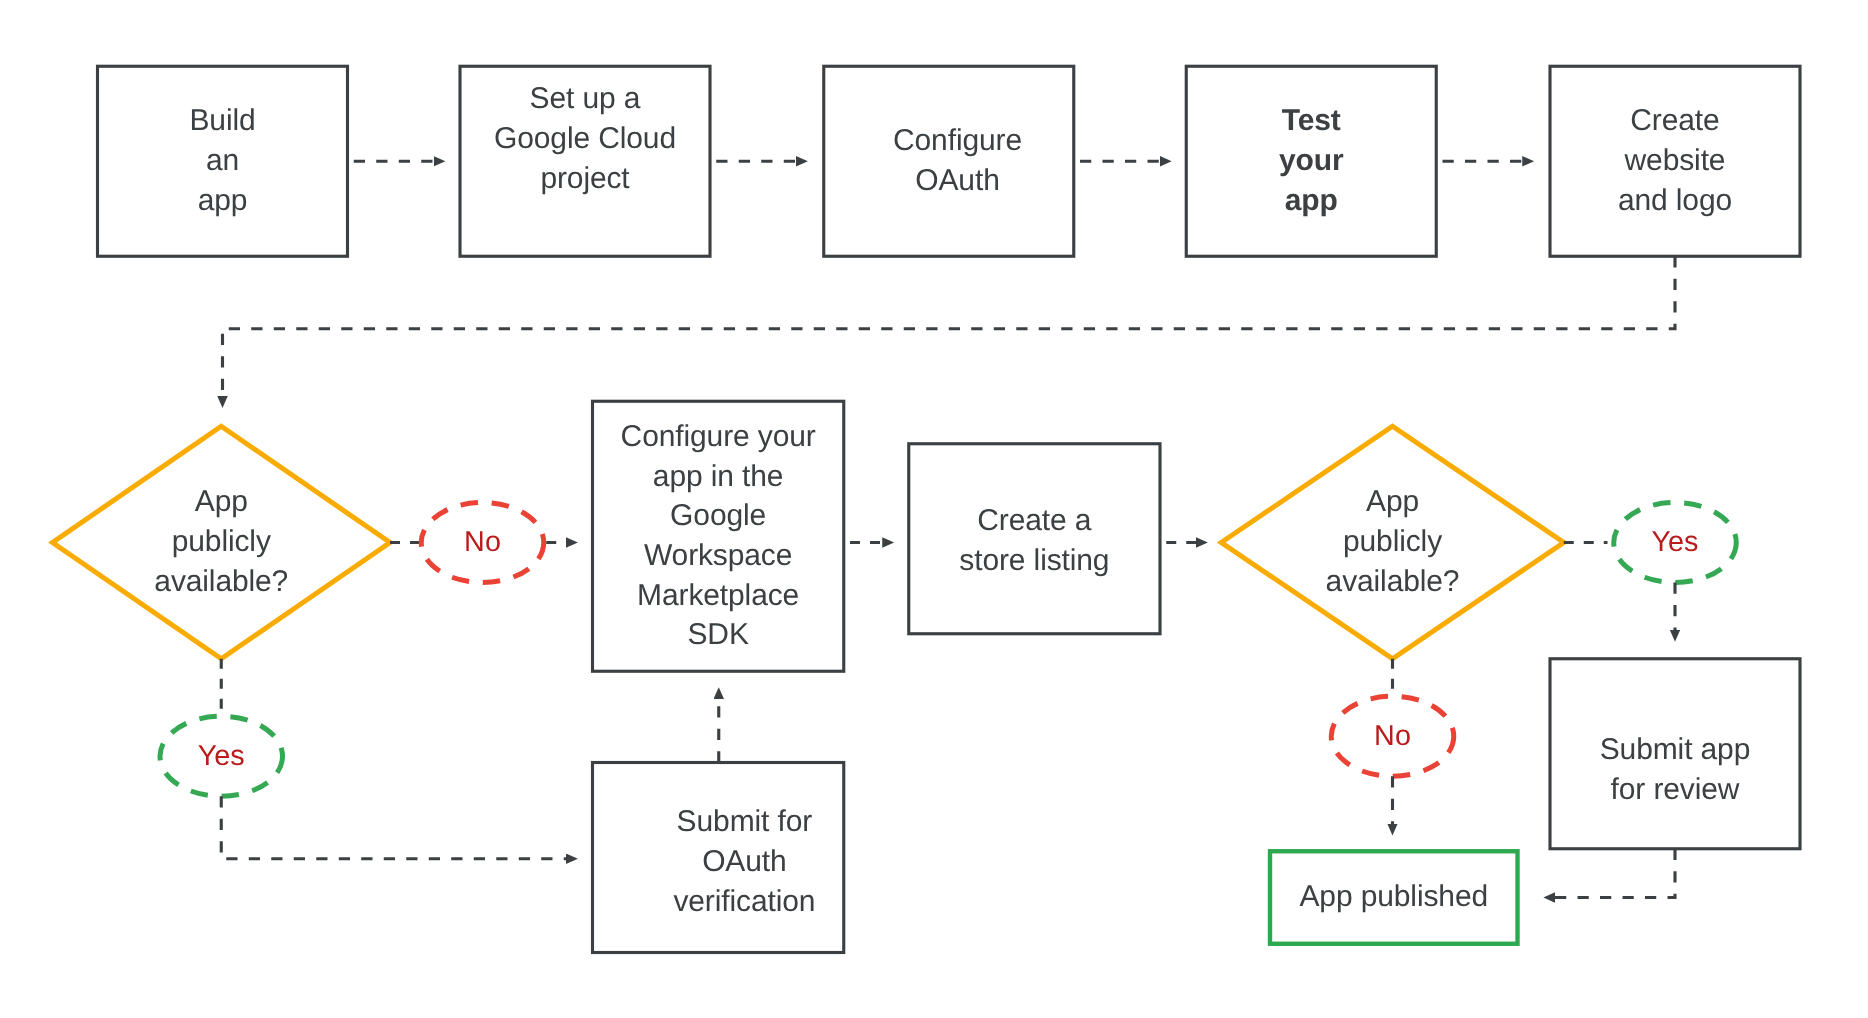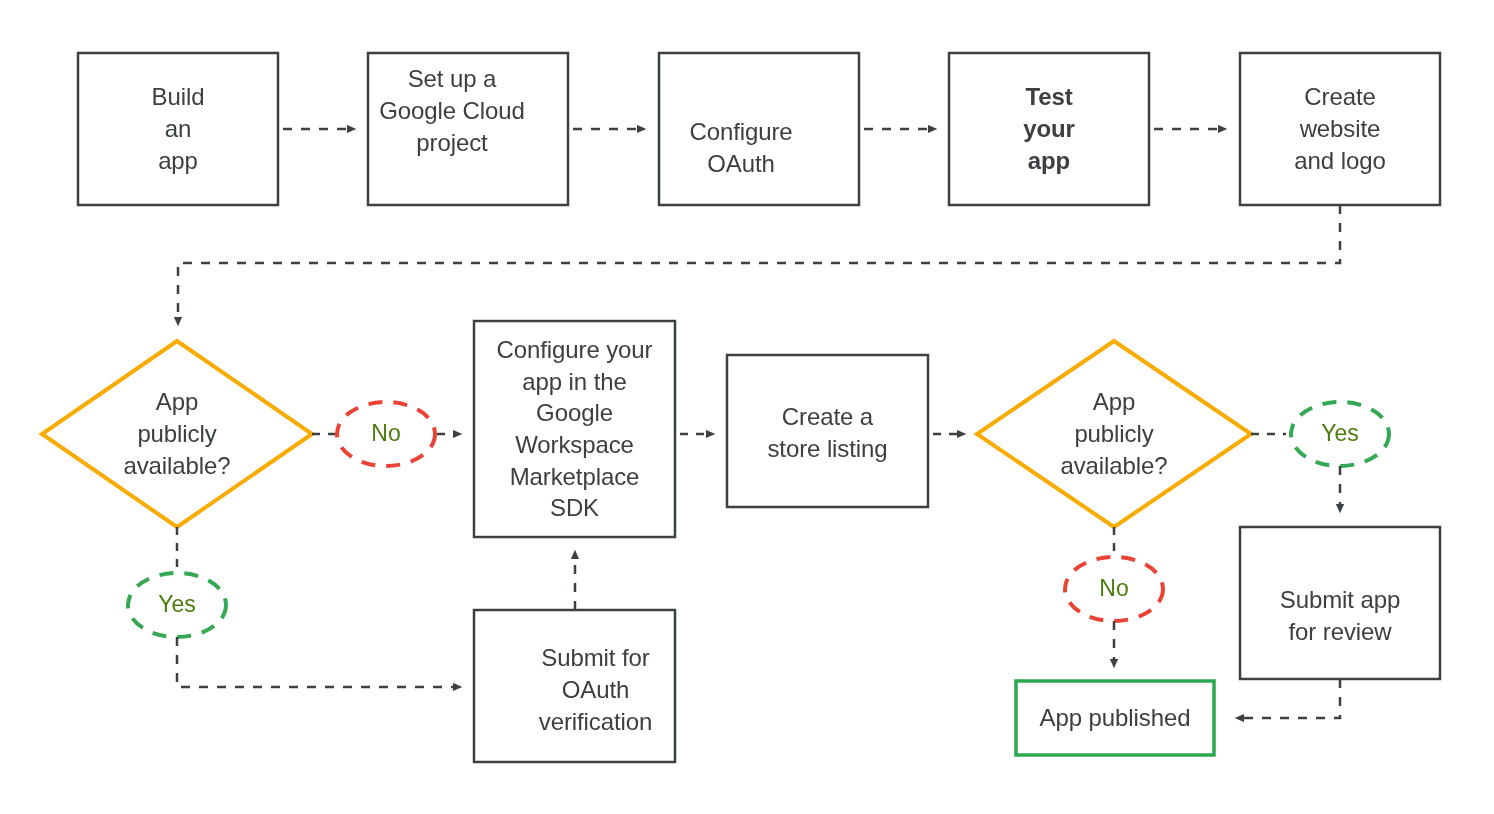--- a/index.html
+++ b/index.html
@@ -133,7 +133,7 @@
 an
 app</div>
 
-  <div class="node-text" style="left:352px; top:53px; width:200px; height:116px;">Set up a
+  <div class="node-text" style="left:368px; top:53px; width:200px; height:116px;">Set up a
 Google Cloud
 project</div>
 

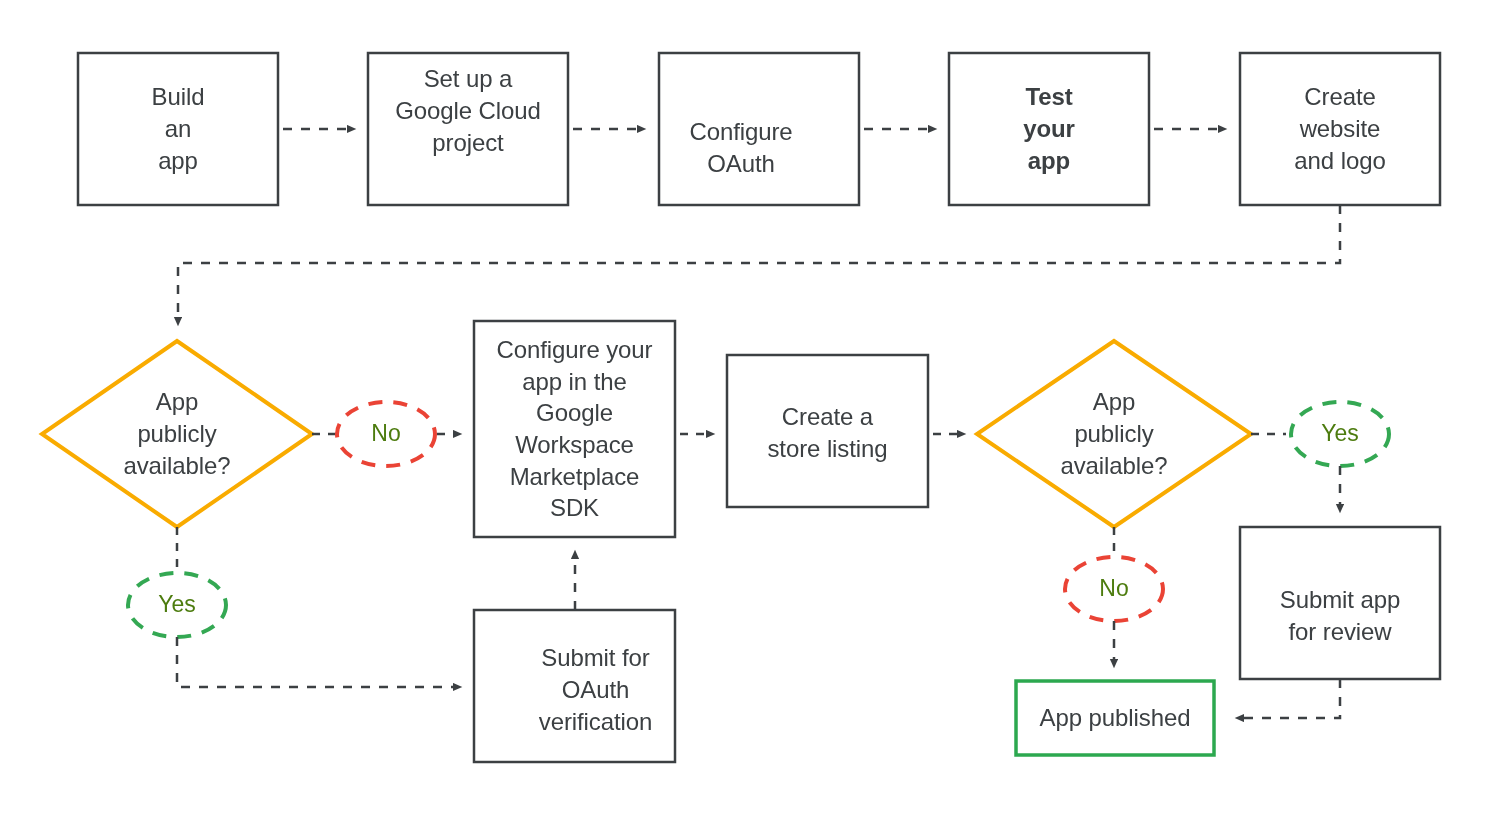--- a/index.html
+++ b/index.html
@@ -137,7 +137,7 @@
 Google Cloud
 project</div>
 
-  <div class="node-text" style="left:659px; top:53px; width:164px; height:152px;margin-top:19px;">Configure
+  <div class="node-text" style="left:684px; top:53px; width:164px; height:152px;">Configure
 OAuth</div>
 
   <div class="node-text" style="left:949px; top:53px; width:200px; height:152px;font-weight:bold;">Test

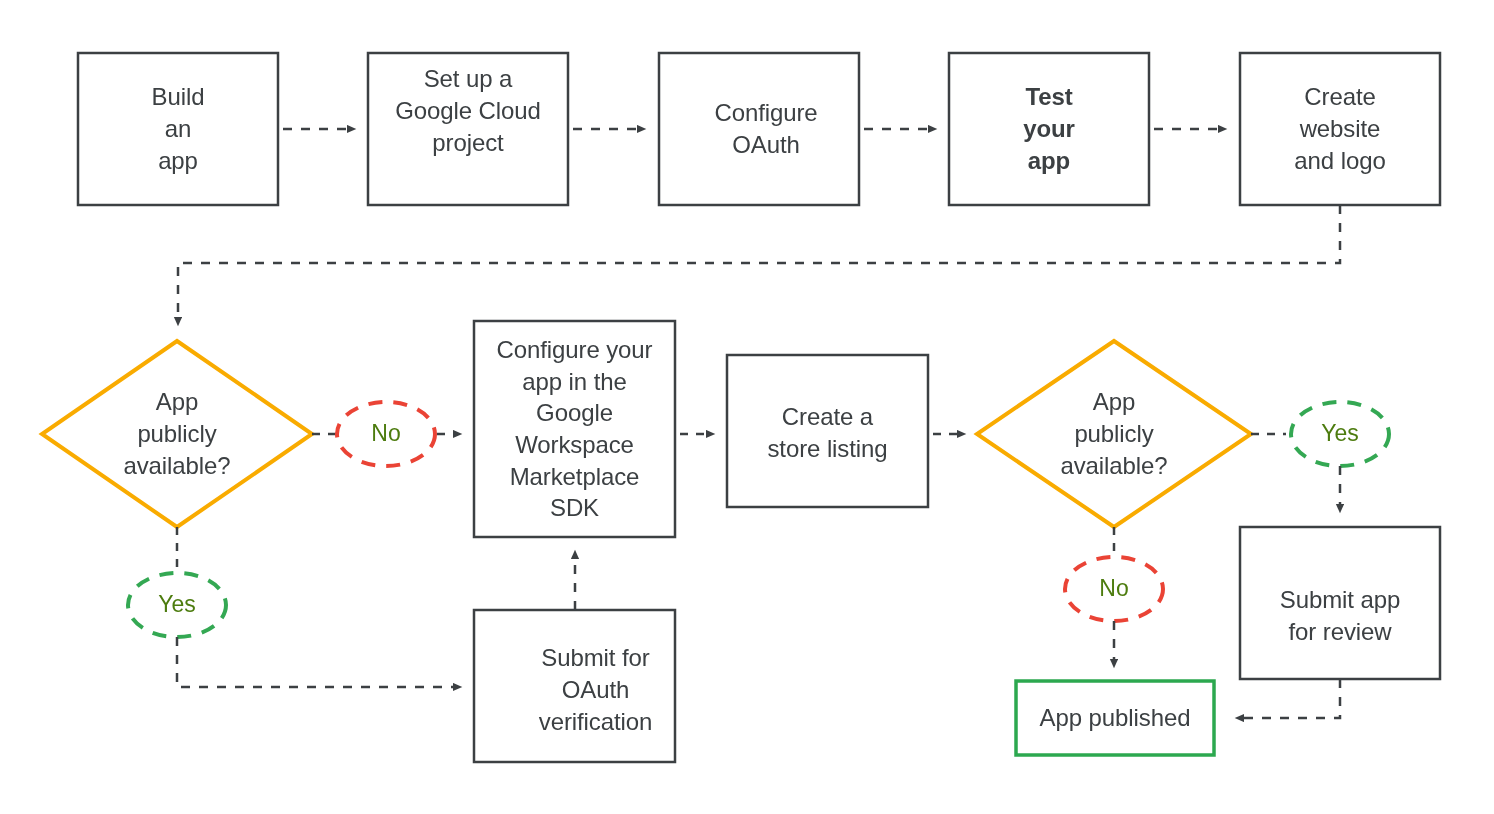--- a/index.html
+++ b/index.html
@@ -46,7 +46,7 @@
     align-items: center;
     justify-content: center;
     text-align: center;
-    color: #4d7c0f;
+    color: #b91c1c;
     font-family: "Liberation Sans", sans-serif;
     font-size: 23px;
     line-height: 1.2;

